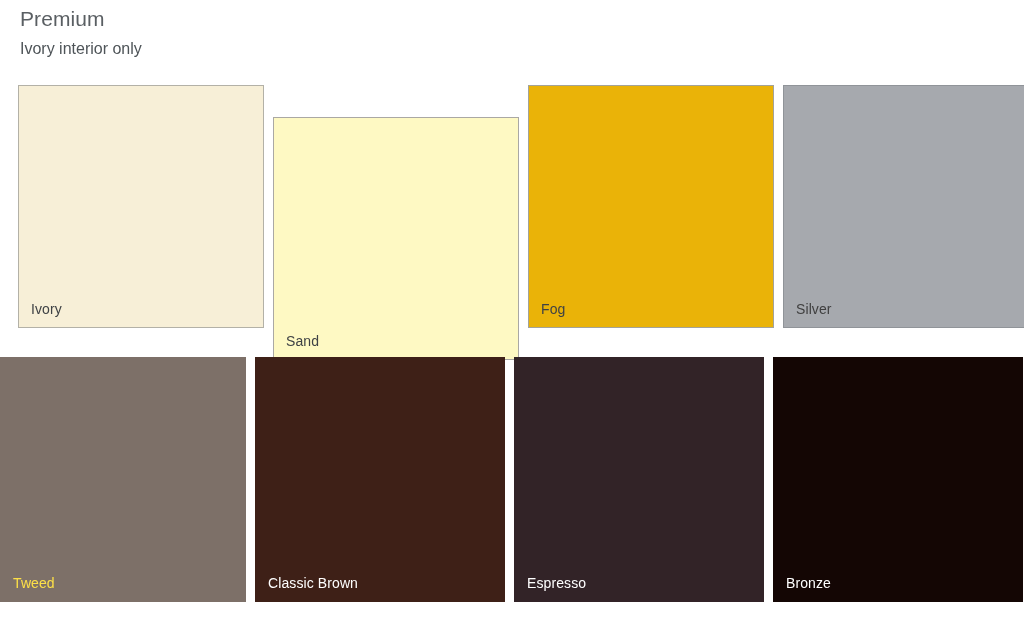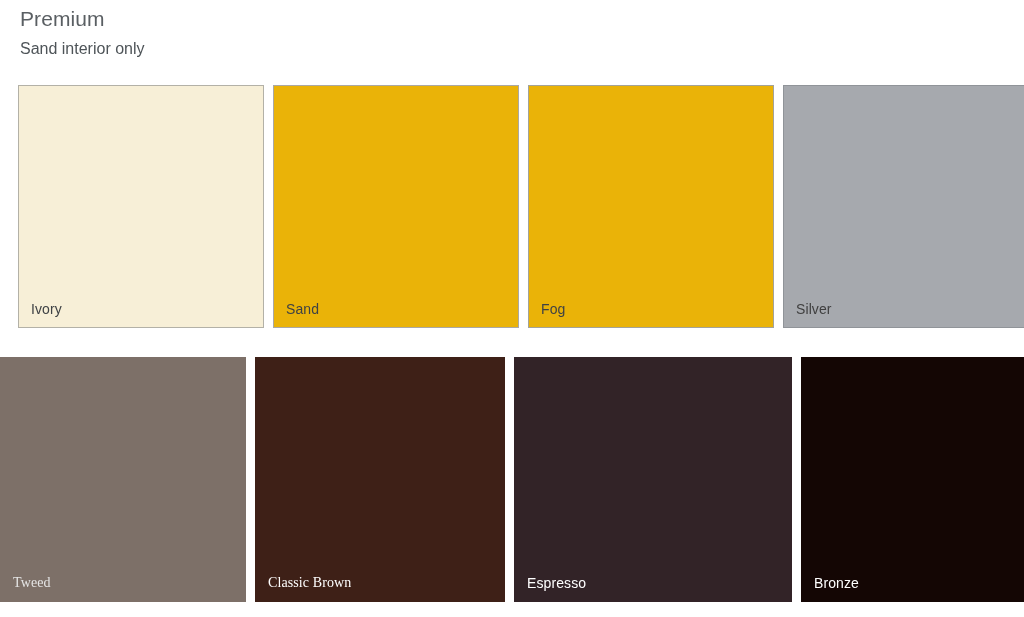--- a/index.html
+++ b/index.html
@@ -99,7 +99,7 @@
 
   <div class="header">
     <div class="title" style="color: rgb(90, 95, 99);">Premium</div>
-    <div class="subtitle" style="color: rgb(78, 84, 88);">Sand interior only</div>
+    <div class="subtitle" style="color: rgb(78, 84, 88);">Ivory interior only</div>
   </div>
 
   <div class="swatch-grid">

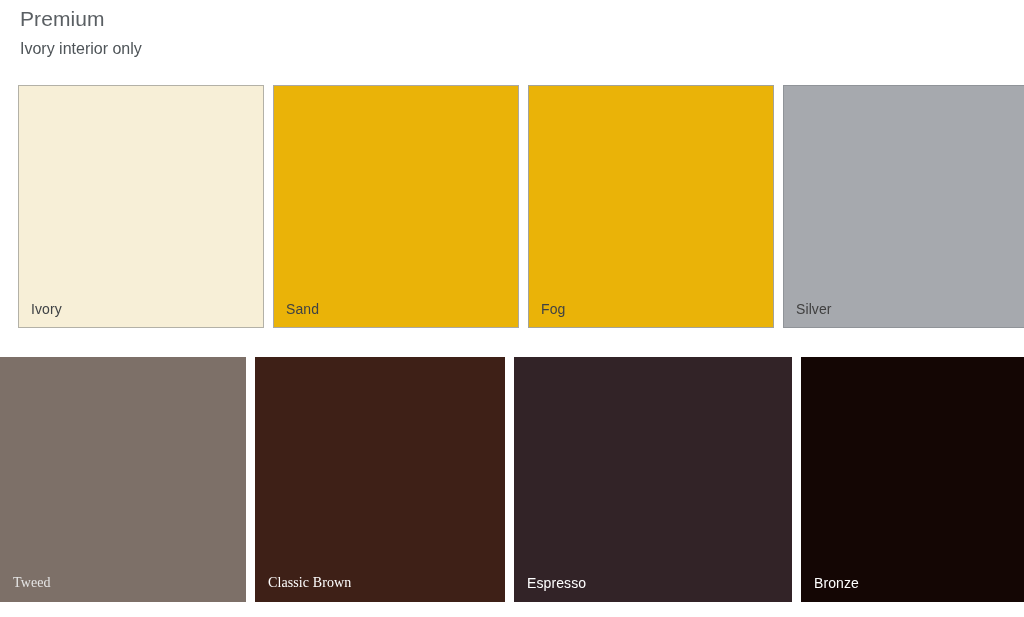--- a/index.html
+++ b/index.html
@@ -110,7 +110,7 @@
         <span class="swatch-label" style="color: rgb(63, 66, 69);">Ivory</span>
       </div>
 
-      <div class="swatch light col-1" style="background: #eab308; border: 1px solid rgb(170, 168, 164);">
+      <div class="swatch light col-1" style="background: #fef9c3; border: 1px solid rgb(170, 168, 164); margin-top: 32px;">
         <span class="swatch-label" style="color: rgb(63, 66, 69);">Sand</span>
       </div>
 

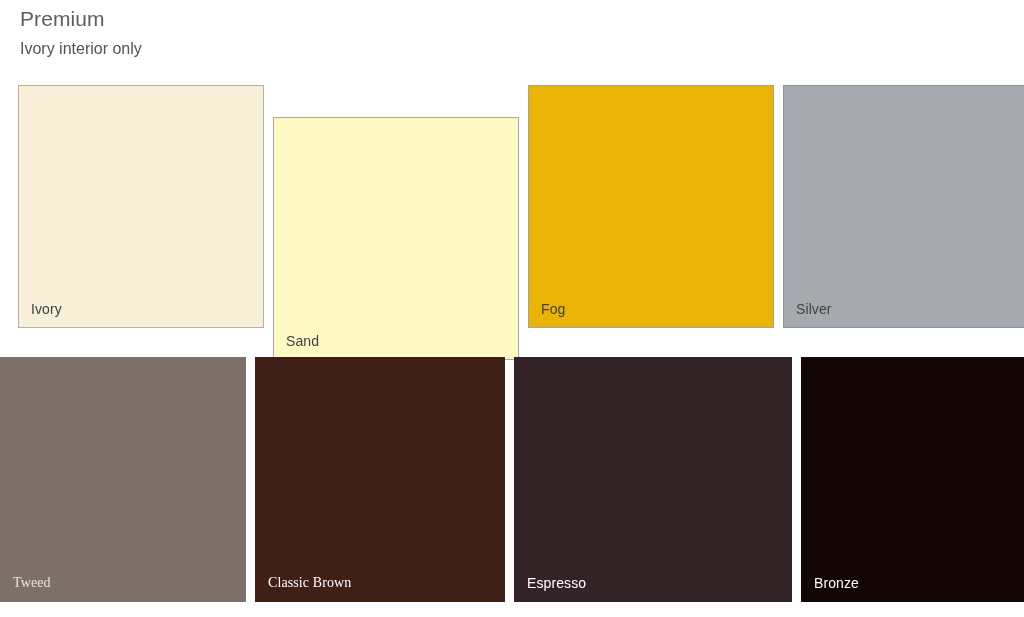--- a/index.html
+++ b/index.html
@@ -127,7 +127,7 @@
     <div class="swatch-row row-dark">
 
       <div class="swatch dark col-0" style="background: rgb(125, 112, 104); border: 1px solid rgb(125, 112, 104);">
-        <span class="swatch-label" style="color: #e5e5e5; font-family: Liberation Serif, serif;">Tweed</span>
+        <span class="swatch-label" style="color: #fde047;">Tweed</span>
       </div>
 
       <div class="swatch dark col-1" style="background: rgb(62, 32, 23); border: 1px solid rgb(62, 32, 23);">

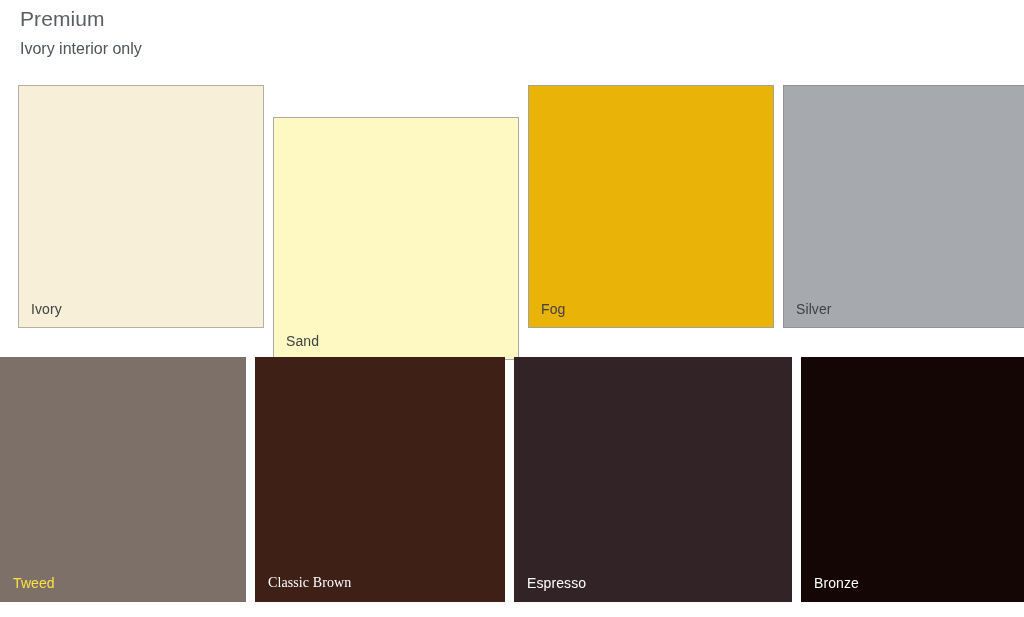--- a/index.html
+++ b/index.html
@@ -75,7 +75,7 @@
   .swatch.col-3 { width: 247px; margin-right: 0px; }
 
   .row-dark .swatch.col-0 { width: 246px; }
-  .row-dark .swatch.col-1 { width: 250px; font-family: Liberation Serif, serif; }
+  .row-dark .swatch.col-1 { width: 250px; }
   .row-dark .swatch.col-2 { width: 278px; }
   .row-dark .swatch.col-3 { width: 250px; }
 

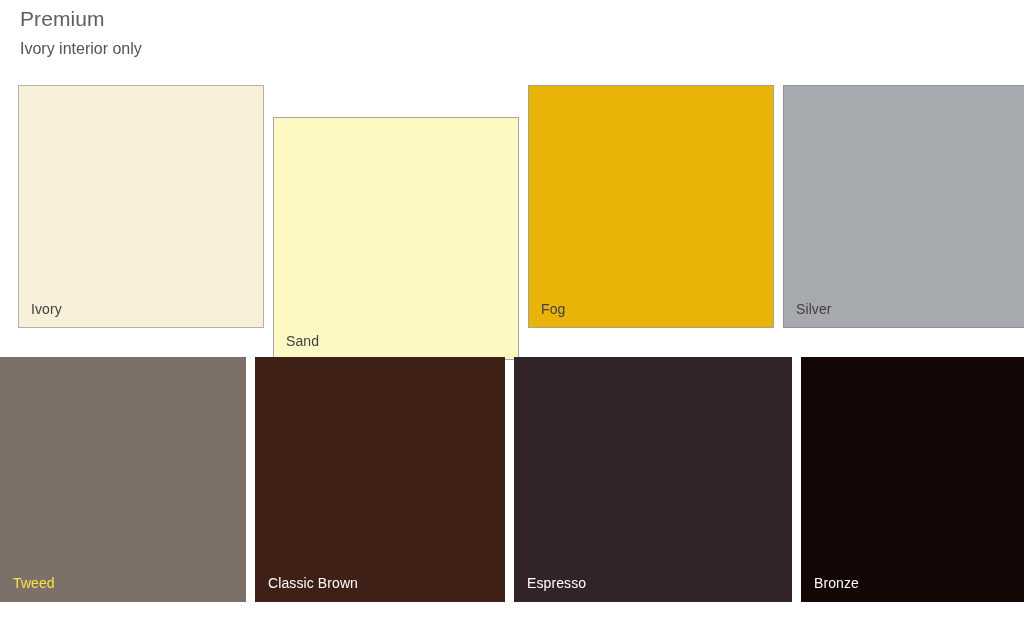--- a/index.html
+++ b/index.html
@@ -76,7 +76,7 @@
 
   .row-dark .swatch.col-0 { width: 246px; }
   .row-dark .swatch.col-1 { width: 250px; }
-  .row-dark .swatch.col-2 { width: 278px; }
+  .row-dark .swatch.col-2 { width: 250px; }
   .row-dark .swatch.col-3 { width: 250px; }
 
   .swatch-label {

